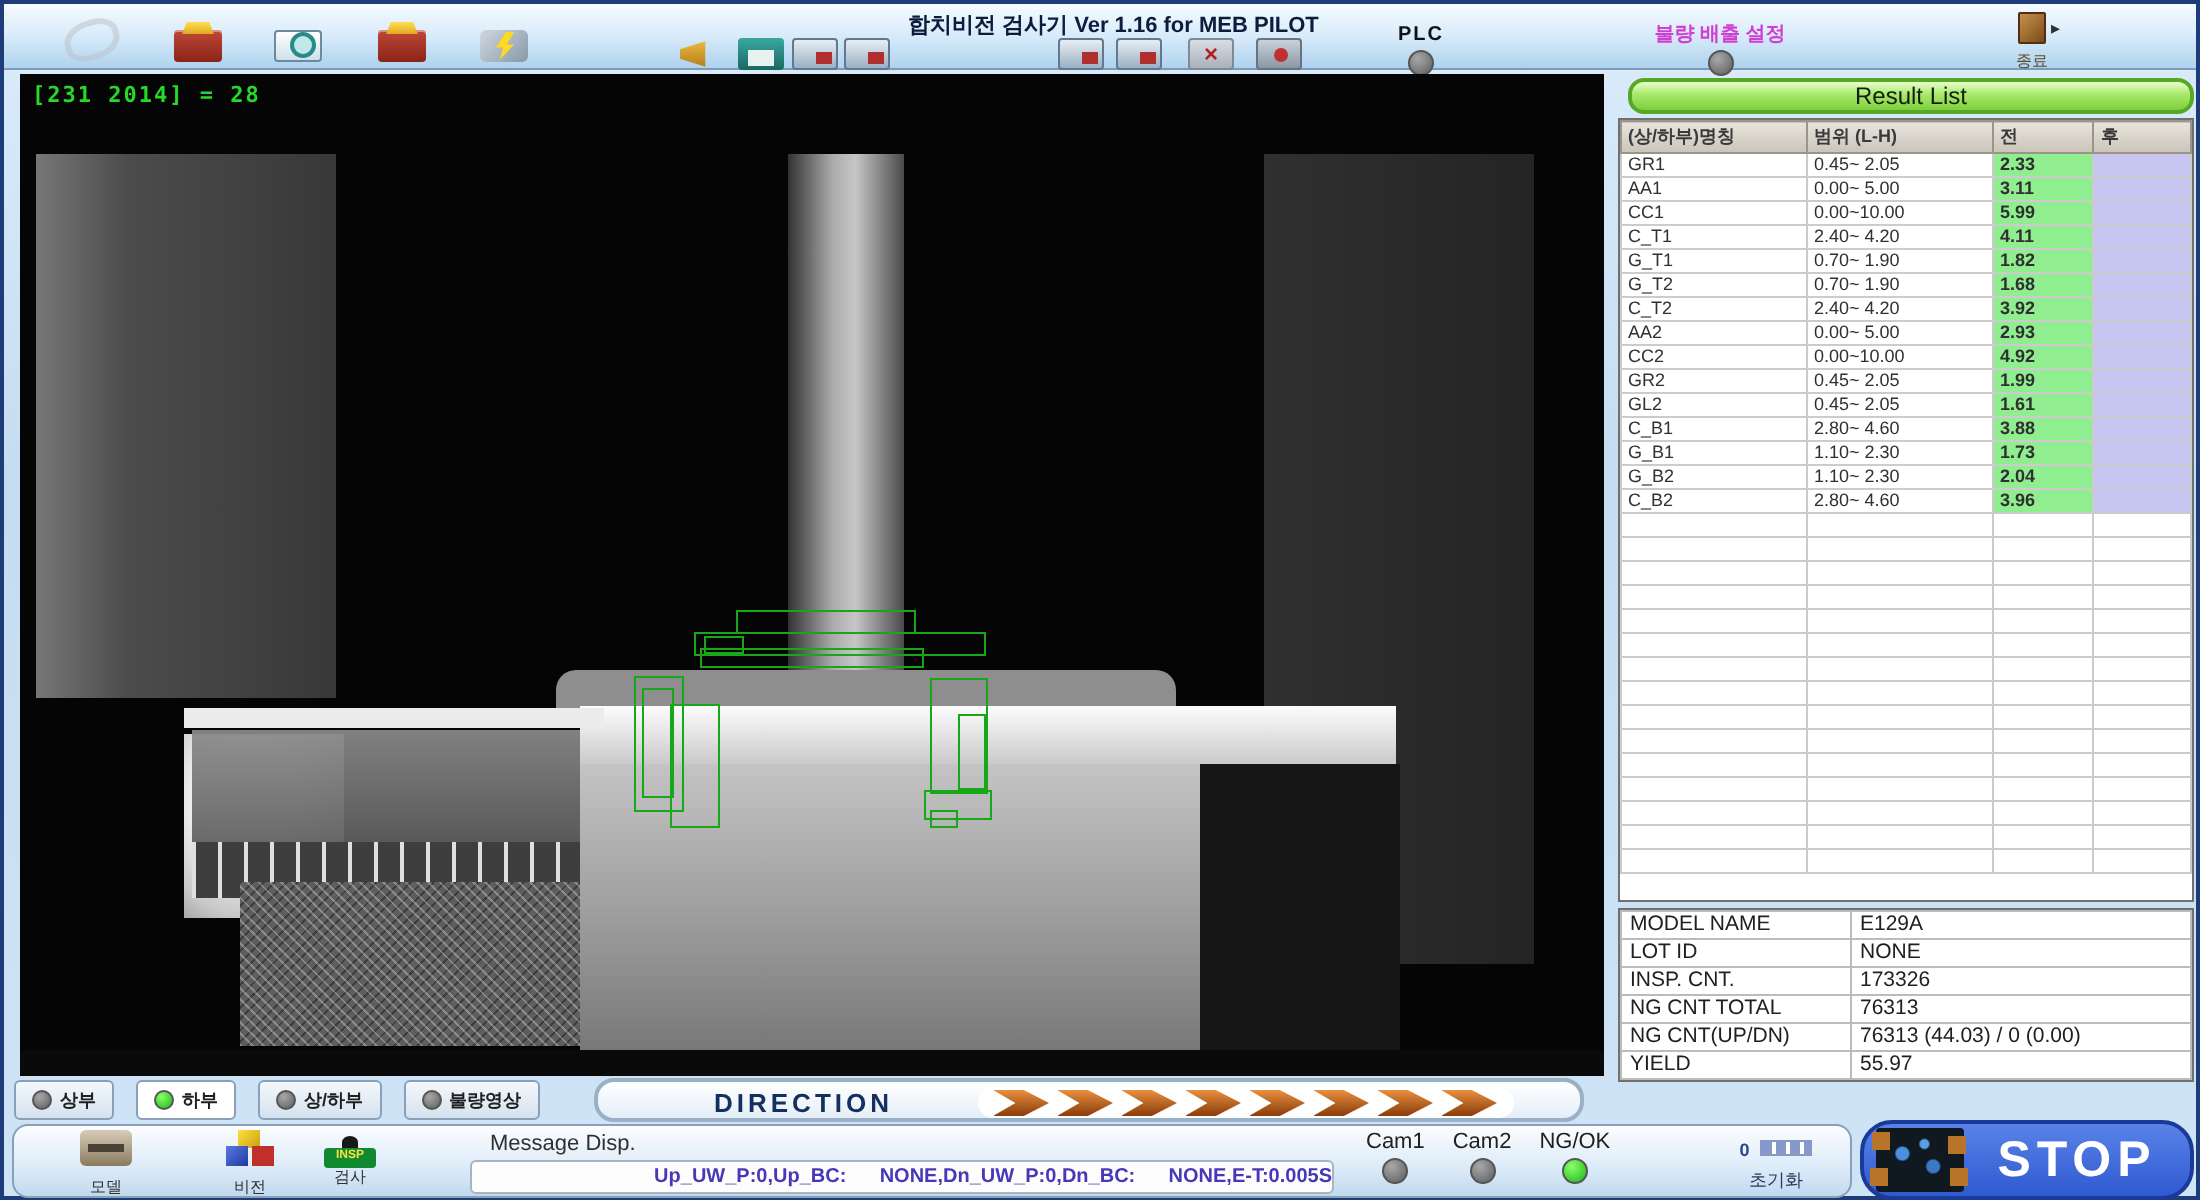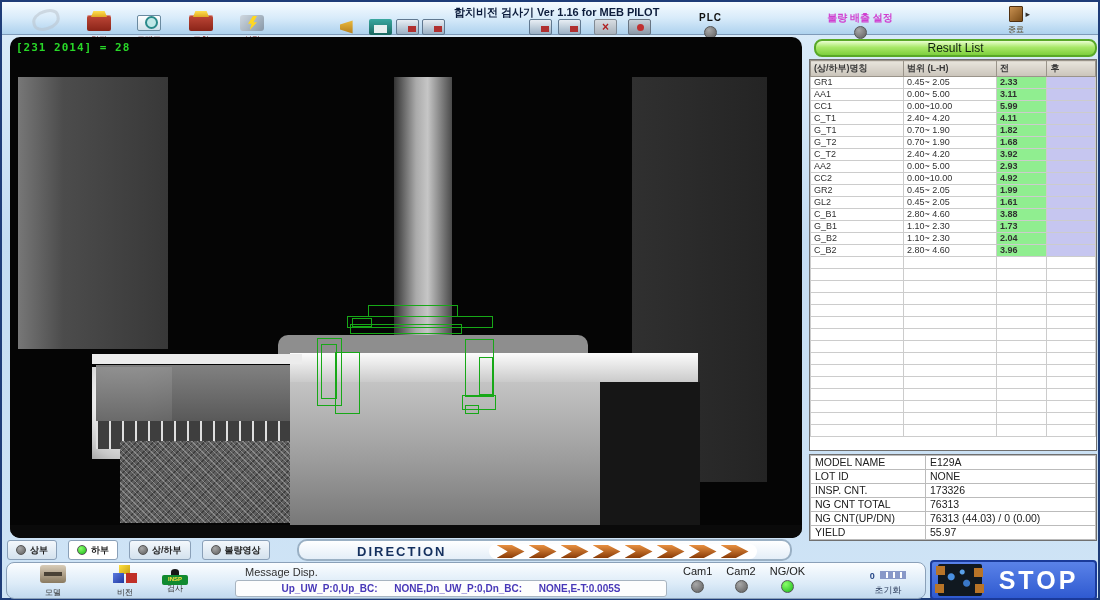--- a/index.html
+++ b/index.html
@@ -49,7 +49,7 @@
   .exit-label { display:block; font-size:8px; color:#5a4a2a; line-height:8px; }
 
   
-  .image-area { position:absolute; left:8px; top:35px; width:792px; height:501px; background:#050505; overflow:hidden;border-radius:10px; }
+  .image-area { position:absolute; left:8px; top:35px; width:792px; height:501px; background:#050505; overflow:hidden; }
   .im { position:absolute; }
   .overlay-text { position:absolute; left:6px; top:4px; font-family:"DejaVu Sans Mono",monospace; font-size:11px; font-weight:bold; color:#28d828; letter-spacing:1px; }
   .roi { position:absolute; border:1px solid #17a817; }

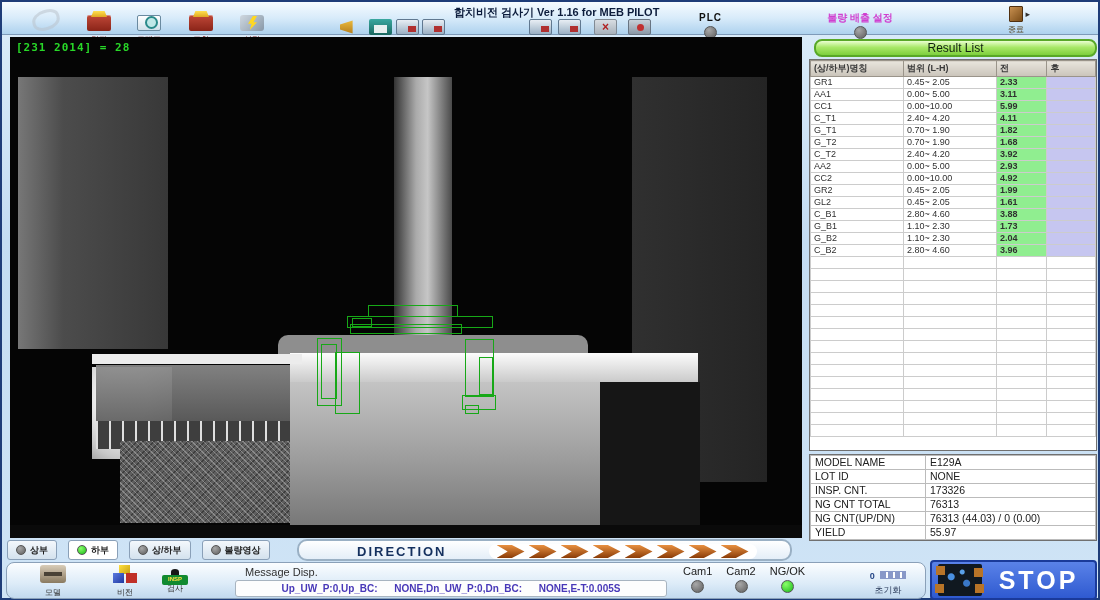--- a/index.html
+++ b/index.html
@@ -99,7 +99,7 @@
   .icon-insp::after { content:"INSP"; position:absolute; left:0; right:0; top:1px; color:#ffe040; font-size:6px; font-weight:bold; text-align:center; }
   .msg-title { position:absolute; left:238px; top:3px; font-size:11px; color:#303030; }
   .msg-box { position:absolute; left:228px; top:17px; width:432px; height:17px; background:#fdfdfd; border:1px solid #a8b4c0; border-radius:3px;
-         font-size:10px; font-weight:bold; color:#4838b8; text-align:center; line-height:15px; white-space:pre; overflow:hidden; }
+         font-size:10px; font-weight:bold; color:#4838b8; text-align:right; line-height:15px; white-space:pre; overflow:hidden; }
   .ind-zone { position:absolute; left:676px; top:2px; display:flex; gap:14px; }
   .ind { text-align:center; }
   .ind .ilbl { font-size:11px; color:#202020; display:block; margin-bottom:2px; }

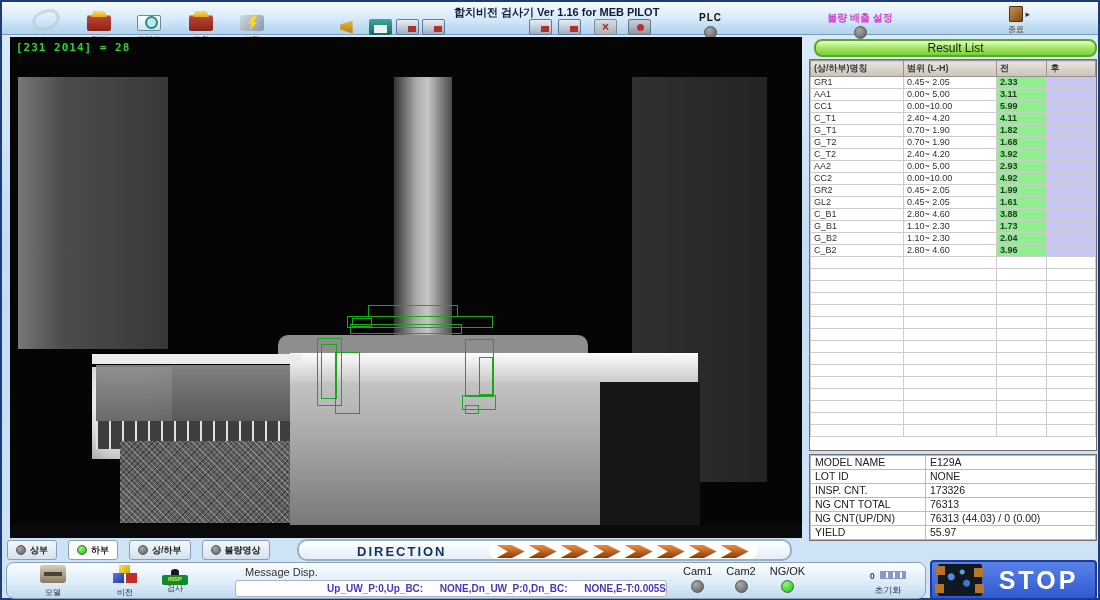--- a/index.html
+++ b/index.html
@@ -107,7 +107,7 @@
   .odo { font-size:9px; font-weight:bold; color:#284888; line-height:9px; letter-spacing:1px; }
   .odo-cells { display:inline-block; width:26px; height:8px; background:repeating-linear-gradient(90deg,#8898c8 0 5px,#fff 5px 7px); border:1px solid #8898c8; }
   .reset-lbl { display:block; font-size:9px; color:#283858; margin-top:1px; }
-  .stop-btn { position:absolute; left:928px; top:558px; width:167px; height:40px; border:2px solid #1a3a9a; border-radius:4px;
+  .stop-btn { position:absolute; left:928px; top:558px; width:167px; height:40px; border:2px solid #1a3a9a; border-radius:16px;
          background:linear-gradient(180deg,#5a82e8 0%,#2f5ad0 100%); cursor:pointer; display:flex; align-items:center; }
   .stop-icon { width:44px; height:32px; margin-left:6px; background:#101820; position:relative; border-radius:2px;
          background-image:radial-gradient(circle at 30% 40%, #4a90e0 3px, transparent 4px),

